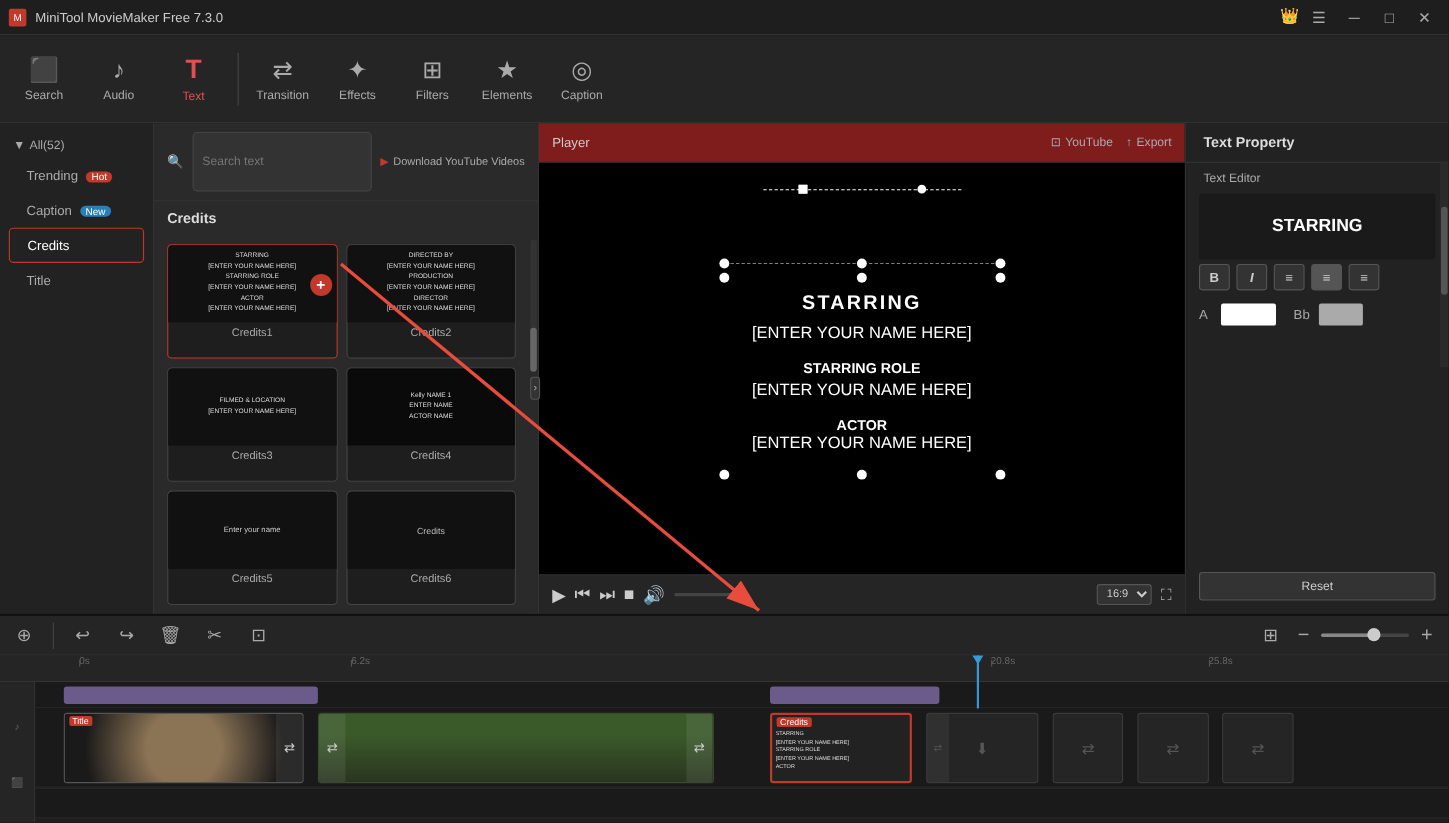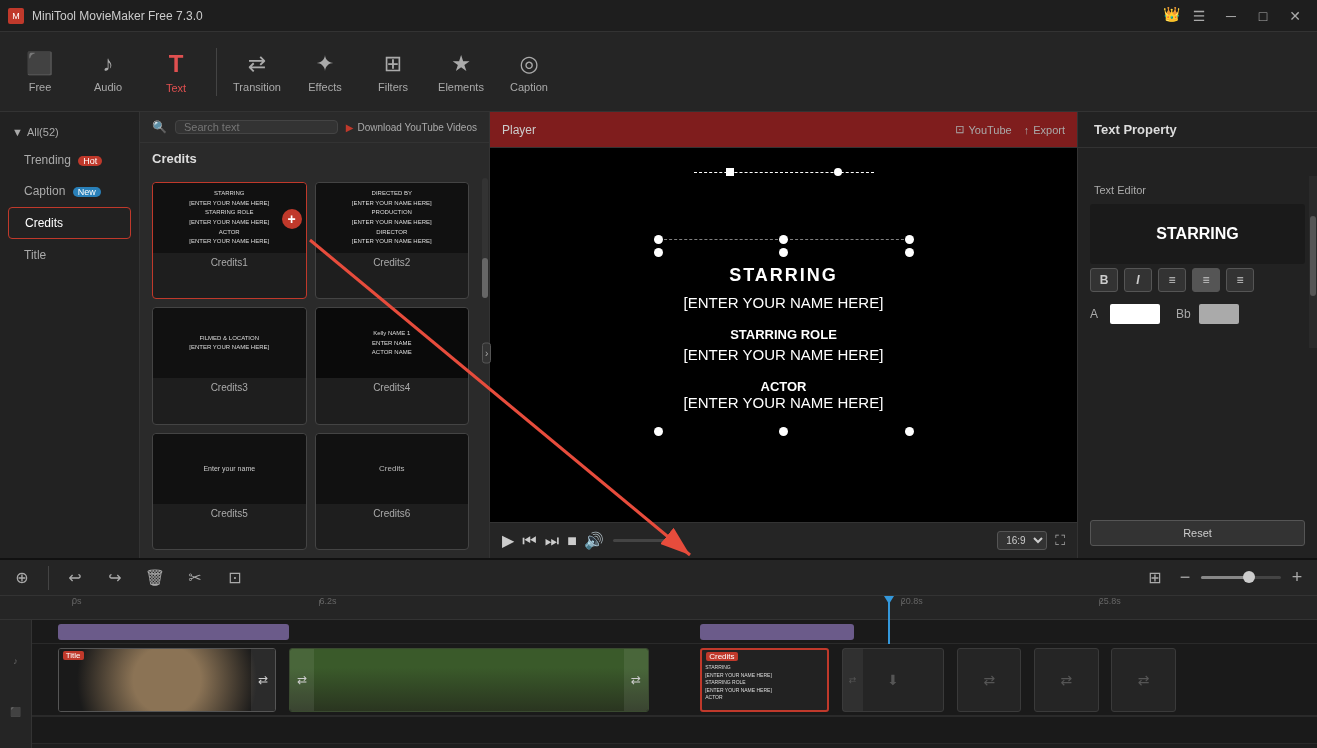--- a/index.html
+++ b/index.html
@@ -137,7 +137,7 @@
 <div id="toolbar">
   <div class="tool-item">
     <span class="tool-icon">⬛</span>
-    <span>Free</span>
+    <span>Search</span>
   </div>
   <div class="tool-item">
     <span class="tool-icon">♪</span>

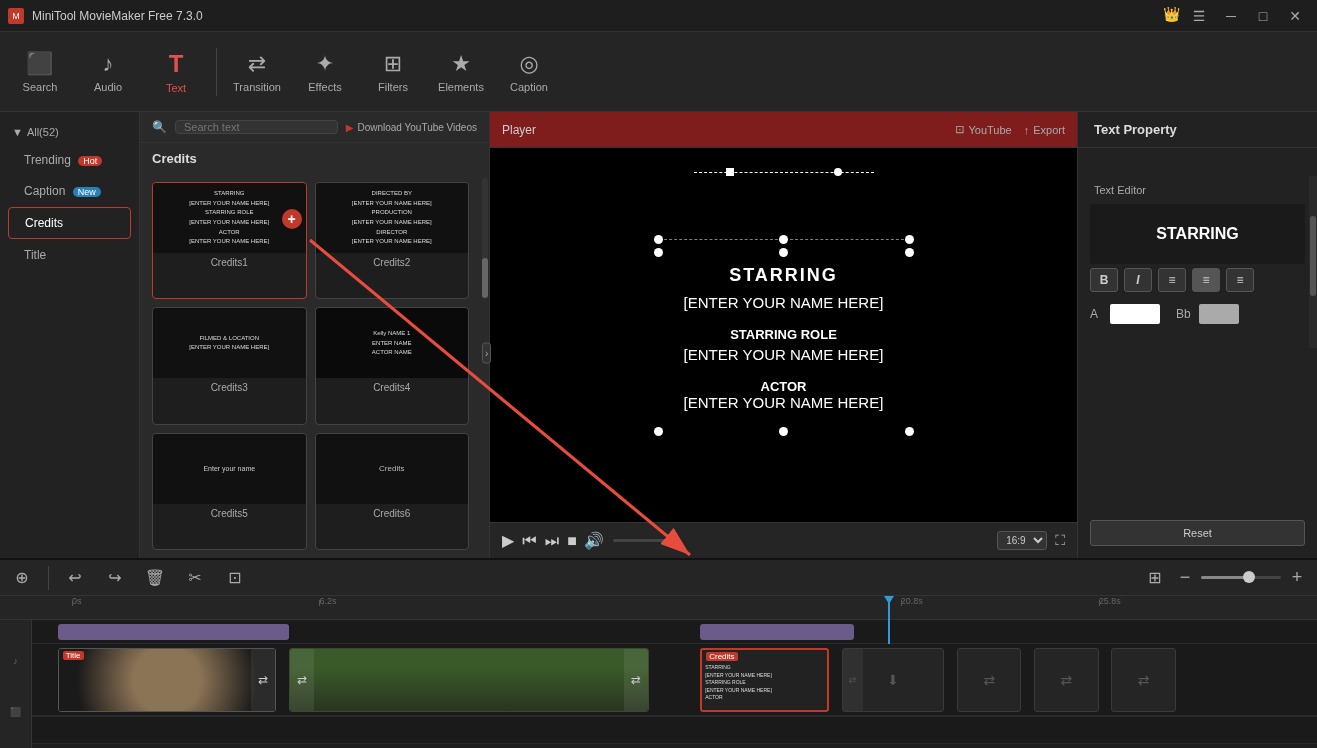--- a/index.html
+++ b/index.html
@@ -41,7 +41,7 @@
     
     #content-panel { width: 350px; background: #2a2a2a; border-right: 1px solid #333; display: flex; flex-direction: column; }
     #content-header { padding: 8px 12px; border-bottom: 1px solid #333; display: flex; gap: 8px; align-items: center; }
-    #search-box { flex: 1; background: #333; border: 1px solid #444; border-radius: 4px; padding: 0 8px; color: #ccc; font-size: 11px; outline: none; }
+    #search-box { flex: 1; background: #333; border: 1px solid #444; border-radius: 4px; padding: 20px 8px; color: #ccc; font-size: 11px; outline: none; }
     #download-btn { font-size: 10px; color: #aaa; cursor: pointer; white-space: nowrap; display: flex; align-items: center; gap: 4px; }
     #credits-title { padding: 8px 12px; font-size: 13px; color: #ddd; font-weight: bold; }
     #credits-grid { display: grid; grid-template-columns: 1fr 1fr; gap: 8px; padding: 8px 12px; overflow-y: auto; flex: 1; }

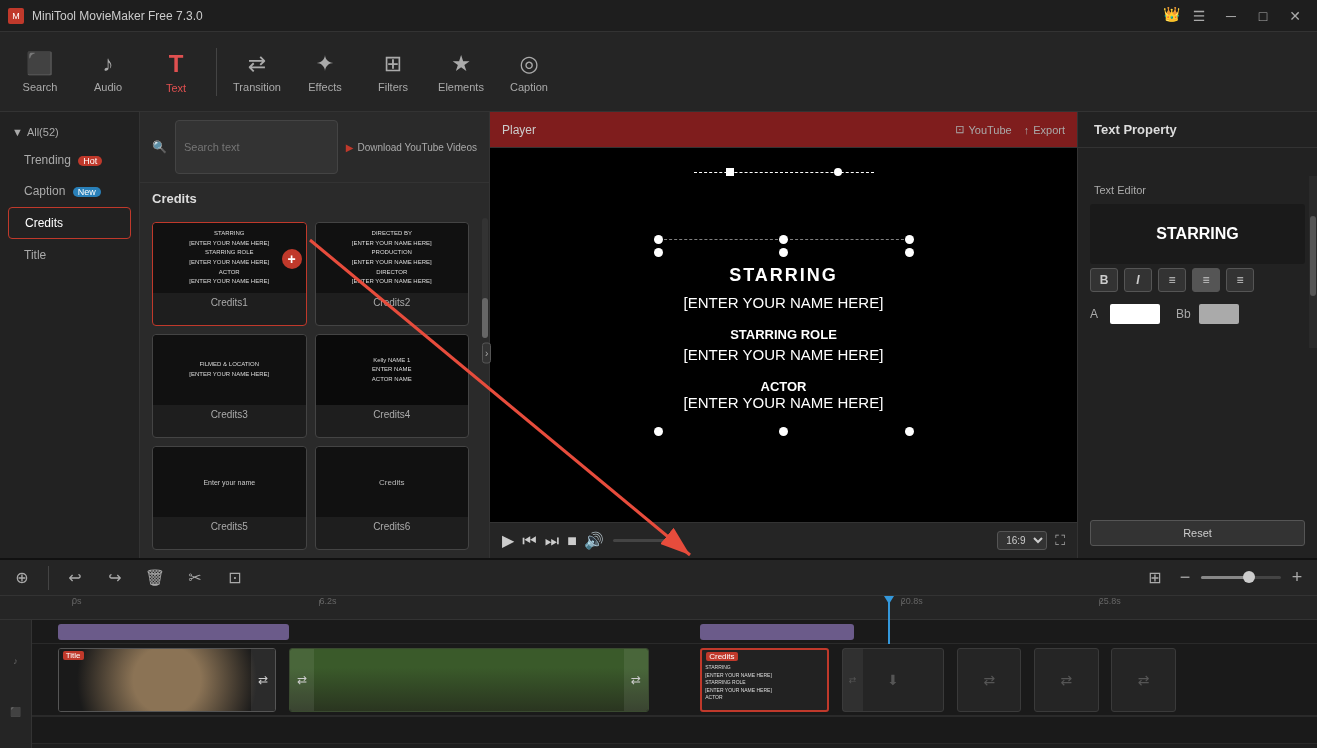--- a/index.html
+++ b/index.html
@@ -91,7 +91,7 @@
     .bb-label { font-size: 12px; color: #aaa; margin-left: 8px; }
     .bb-swatch { width: 40px; height: 20px; background: #ccc; border-radius: 2px; cursor: pointer; }
     #reset-btn { margin: auto 12px 12px; background: #333; border: 1px solid #555; color: #ccc; padding: 6px 0; border-radius: 3px; cursor: pointer; text-align: center; font-size: 11px; }
-    #tp-relative { position: relative; flex: 1; display: flex; flex-direction: column; overflow: hidden; margin-top: 28px; }
+    #tp-relative { position: relative; flex: 1; display: flex; flex-direction: column; overflow: hidden; }
 
     
     #timeline { height: 190px; background: #1e1e1e; border-top: 2px solid #111; display: flex; flex-direction: column; }

